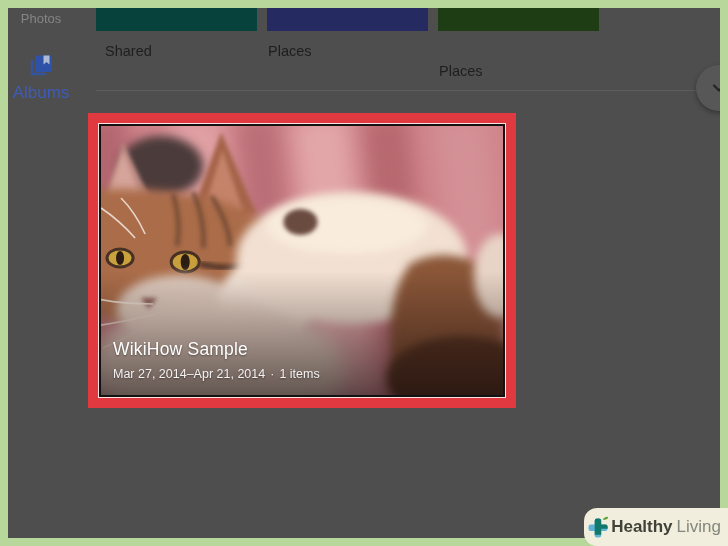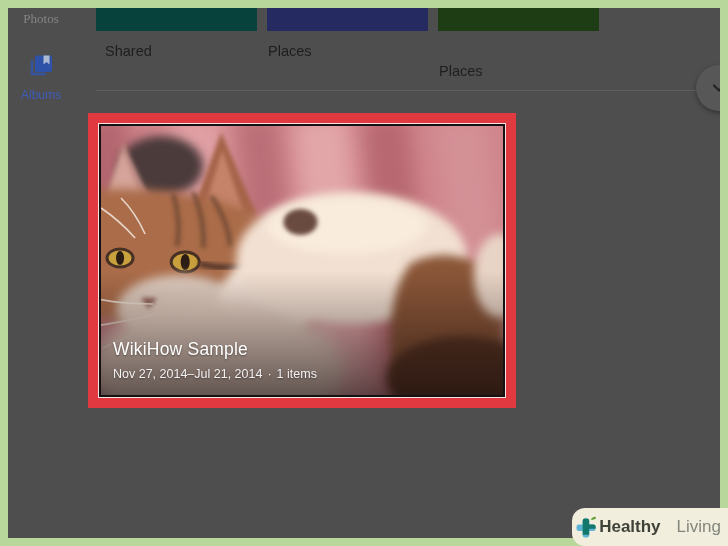--- a/index.html
+++ b/index.html
@@ -11,7 +11,7 @@
 
   
   .side-item { position:absolute; text-align:center; cursor:pointer; }
-  .side-item.photos { left:2px; top:3px; width:62px;font-family:Liberation Serif, serif; }
+  .side-item.photos { left:2px; top:3px; width:62px; }
   .side-item.albums { left:2px; top:45px; width:62px; }
   .side-label { display:block; font-size:13px; }
   .side-label.gray { color:#858585; }

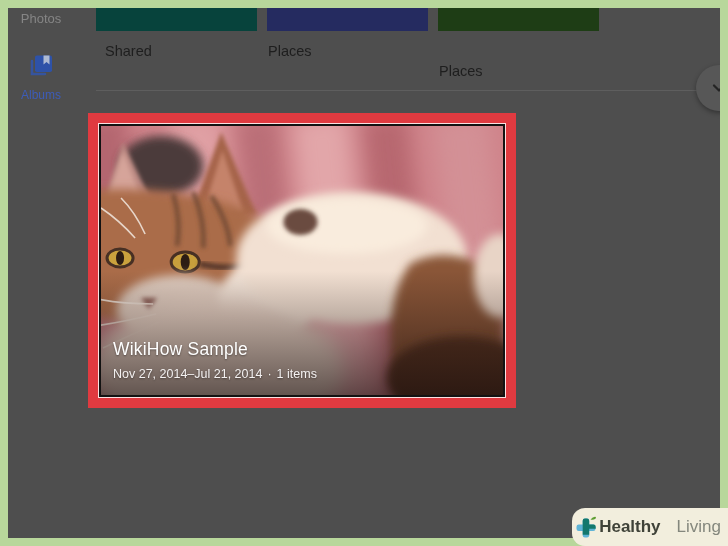--- a/index.html
+++ b/index.html
@@ -15,7 +15,7 @@
   .side-item.albums { left:2px; top:45px; width:62px; }
   .side-label { display:block; font-size:13px; }
   .side-label.gray { color:#858585; }
-  .side-label.blue { color:#3d5cb8; font-size:12px; margin-top:5px; }
+  .side-label.blue { color:#3d5cb8; font-size:17px; }
   .side-icon { display:inline-block; width:26px; height:26px; }
 
   

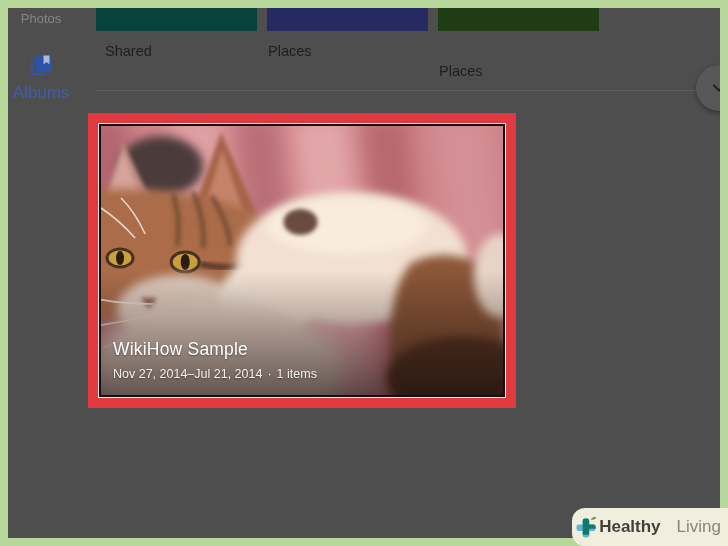--- a/index.html
+++ b/index.html
@@ -161,7 +161,7 @@
             <div class="scrim"></div>
             <div class="album-title">WikiHow Sample</div>
             <div class="album-sub">
-              <span>Nov 27, 2014–Jul 21, 2014</span><span class="sep">·</span><span>1 items</span>
+              <span>Mar 27, 2014–Apr 21, 2014</span><span class="sep">·</span><span>1 items</span>
             </div>
           </div>
         </div>

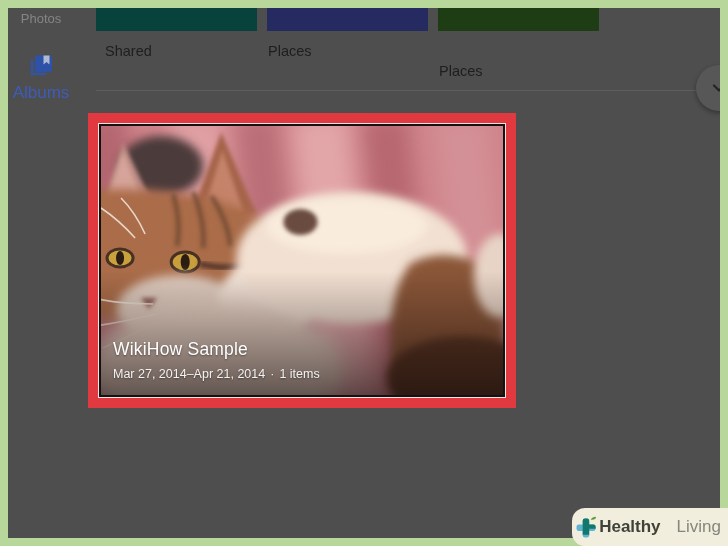--- a/index.html
+++ b/index.html
@@ -53,7 +53,7 @@
            background:#f2eedd; border-radius:13px 0 0 13px; padding:0 7px 0 2px; }
   .badge-icon { display:inline-block; width:24px; height:24px; margin-right:1px; }
   .badge-bold { font-size:17px; font-weight:bold; color:#3f4238; }
-  .badge-reg  { font-size:17px; color:#84877d; margin-left:16px; }
+  .badge-reg  { font-size:17px; color:#84877d; margin-left:4px; }
 </style>
 </head>
 <body>

